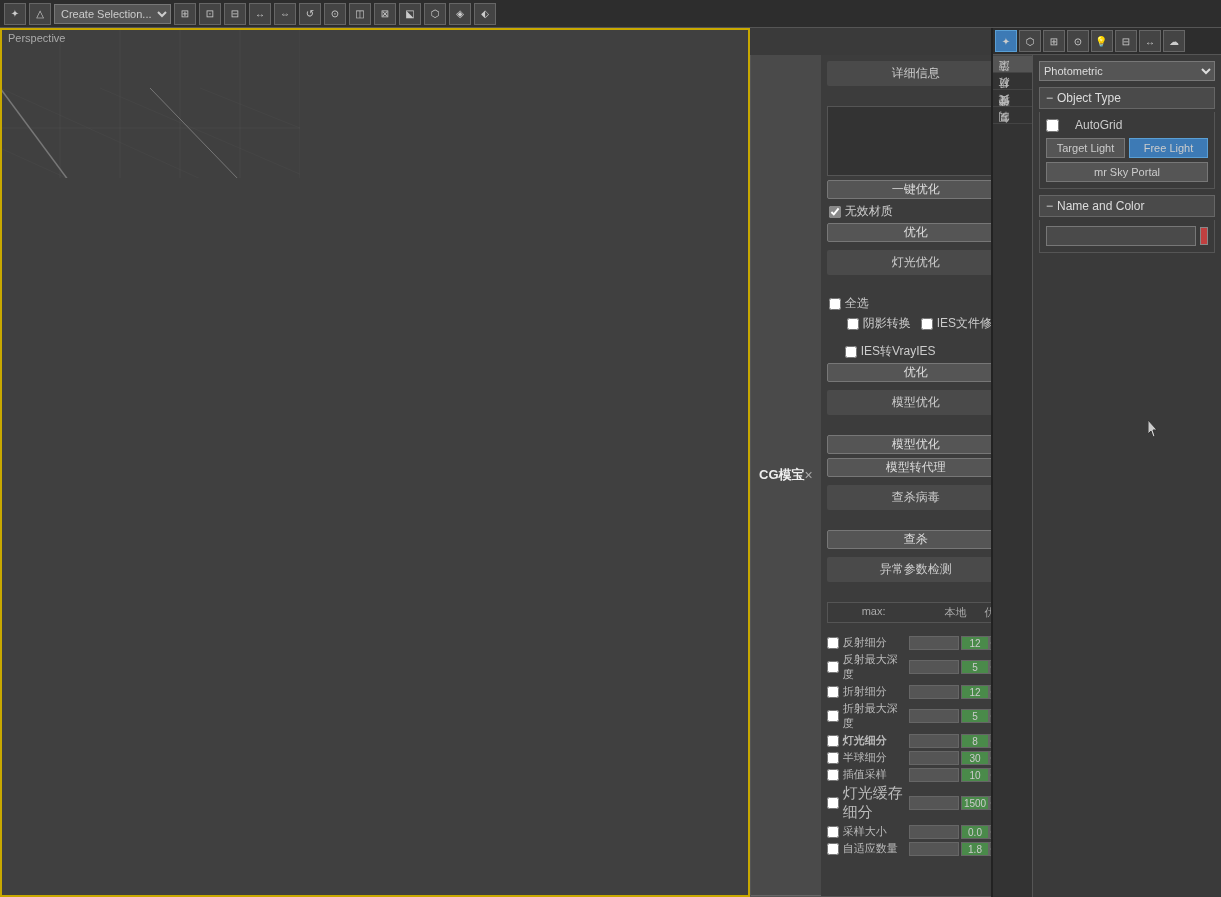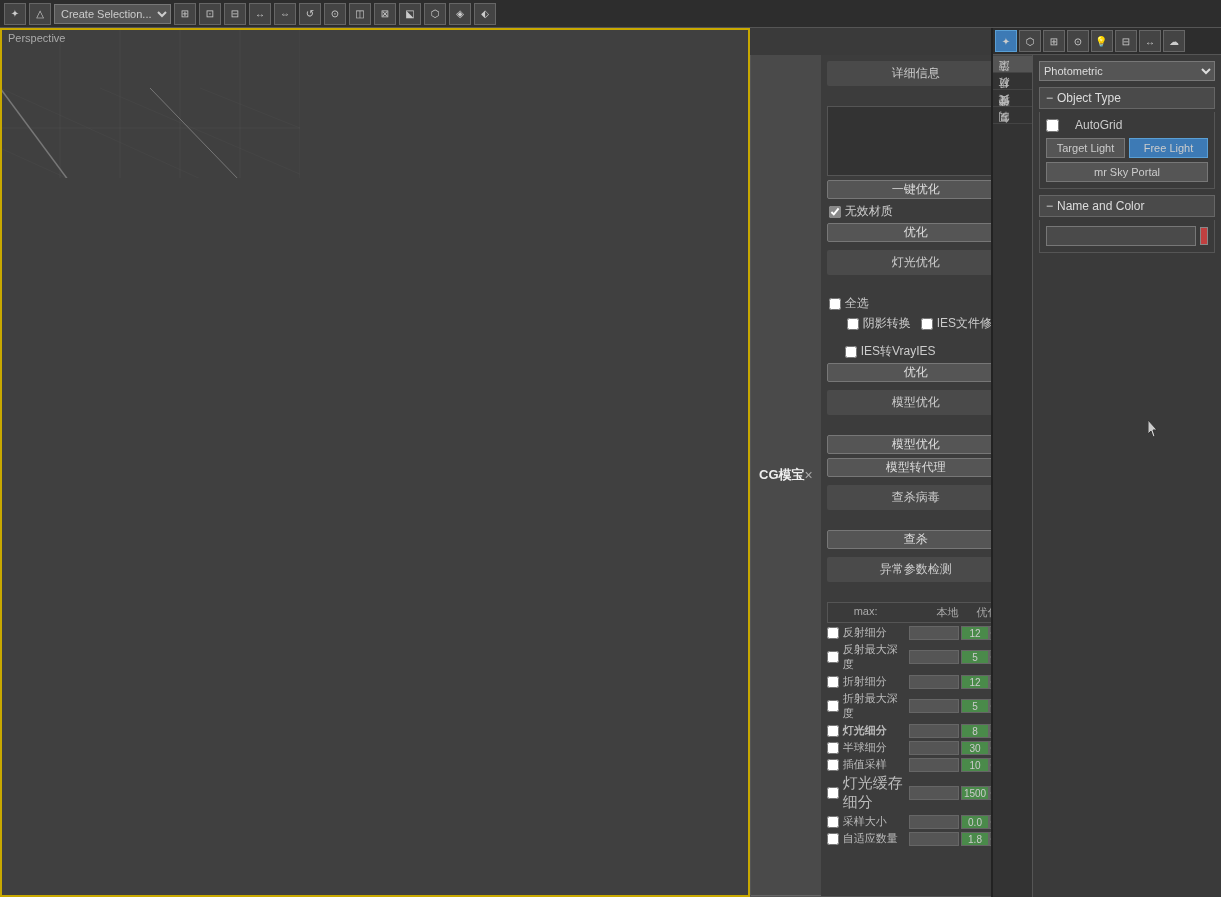--- a/index.html
+++ b/index.html
@@ -341,10 +341,10 @@
       display: grid;
       grid-template-columns: 1fr 50px 40px 40px;
       background: #3a3a3a;
-      padding: 2px 8px;
+      padding: 2px 16px;
       font-size: 11px;
       color: #aaa;
-      margin-bottom: 2px;
+      margin-bottom: 12px;
       border: 1px solid #555;
     }
     .param-section-header span {

